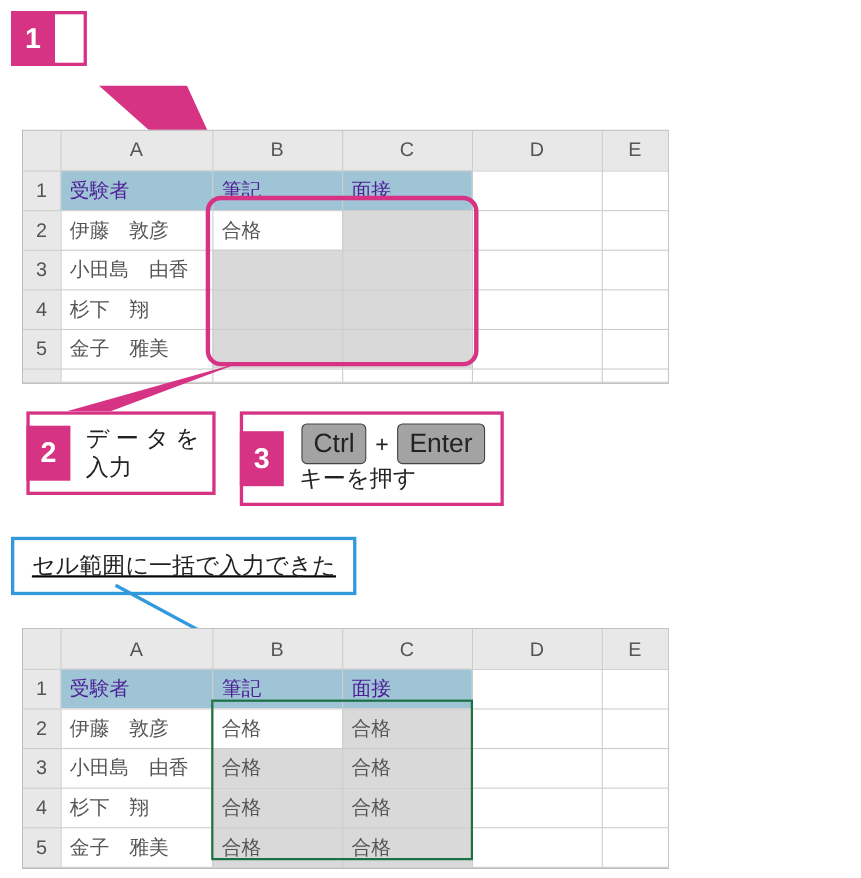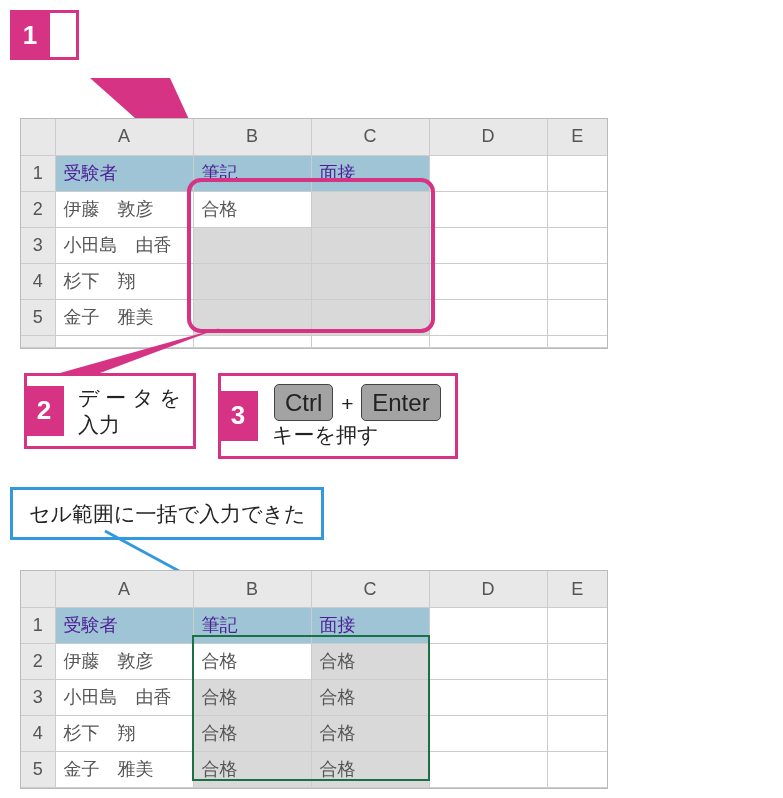--- a/index.html
+++ b/index.html
@@ -147,7 +147,7 @@
 
 
 <div style="position:relative; margin-top:28px;">
-  <div class="callout blue" style="padding:10px 16px;">
+  <div class="callout blue" style="padding:10px 16px;text-decoration:underline;">
     <div class="text">セル範囲に一括で入力できた</div>
   </div>
   <svg class="connector" style="left:95px; top:44px; width:220px; height:110px;">

